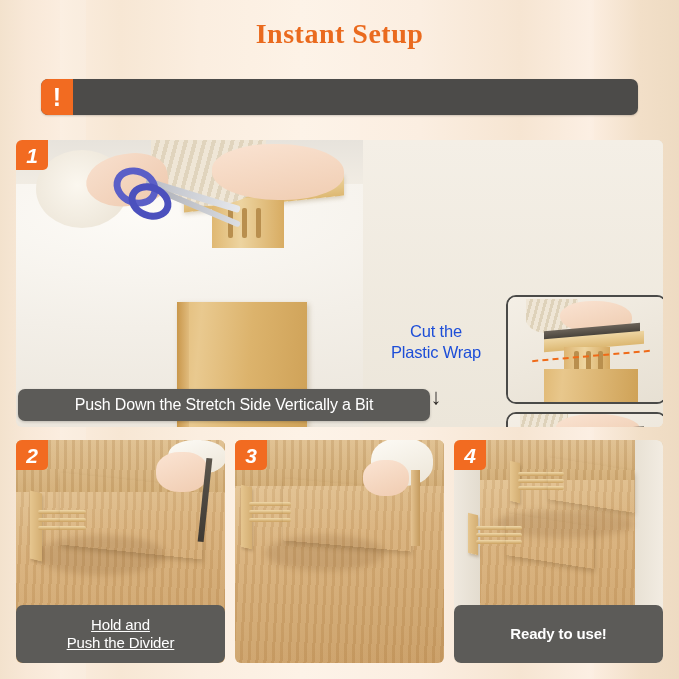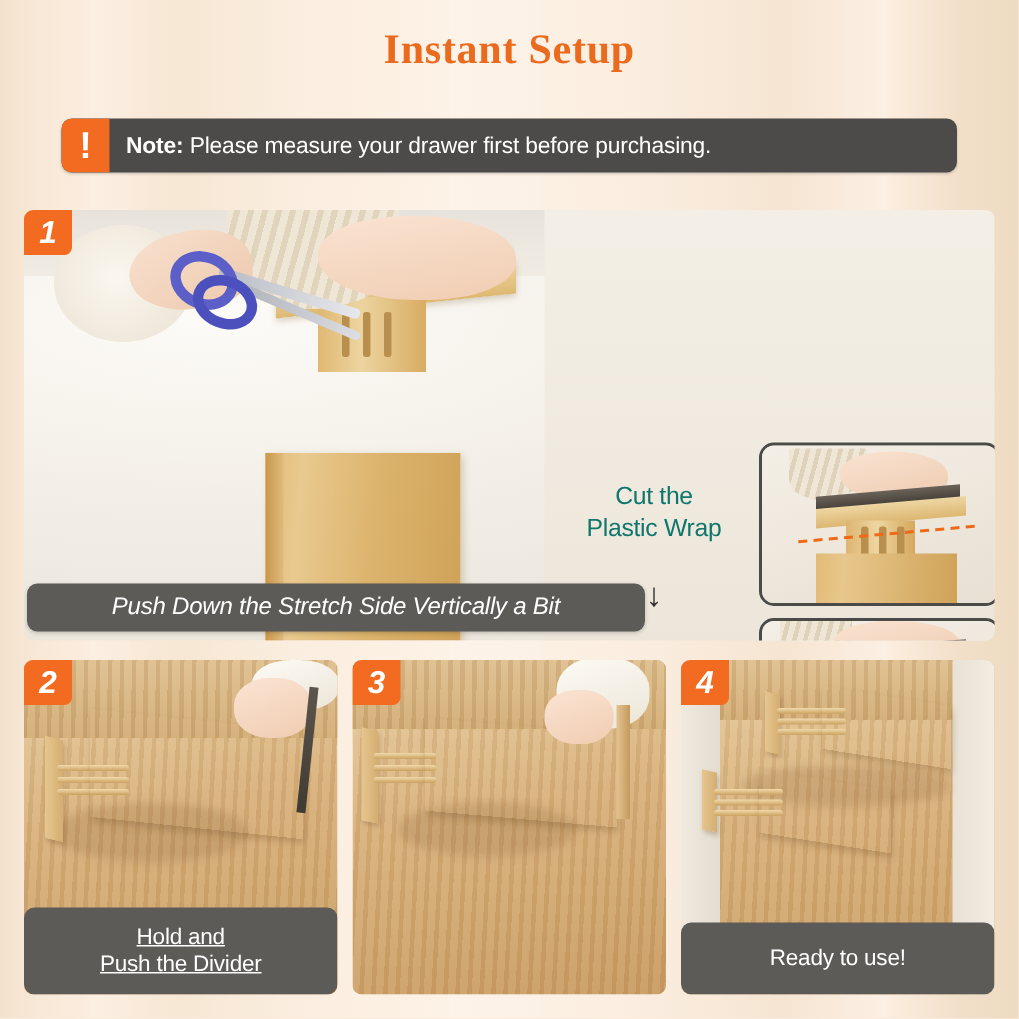--- a/index.html
+++ b/index.html
@@ -212,9 +212,6 @@
 <div class="note-bar">
   <div class="note-badge">
     <span class="bang">!</span>
-  </div>
-  <div class="note-text">
-    <b>Note:</b><span> Please measure your drawer first before purchasing.</span>
   </div>
 </div>
 

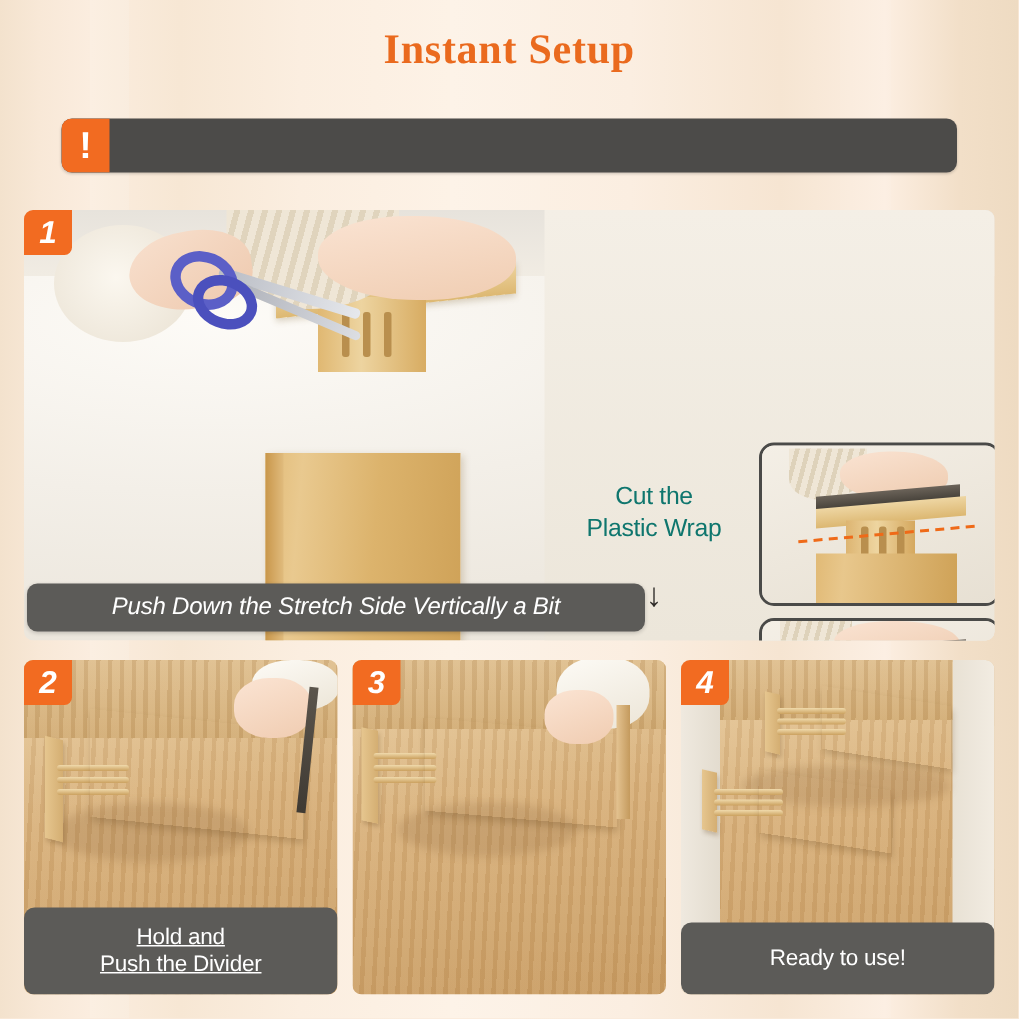--- a/index.html
+++ b/index.html
@@ -141,7 +141,7 @@
 
   
   .side-text{
-    position:absolute;color:#0f766e;text-align:center;
+    position:absolute;color:#1d4ed8;text-align:center;
     font-size:16.5px;line-height:1.3;letter-spacing:-.2px;
   }
   #side1{left:345px;top:181px;width:150px;}

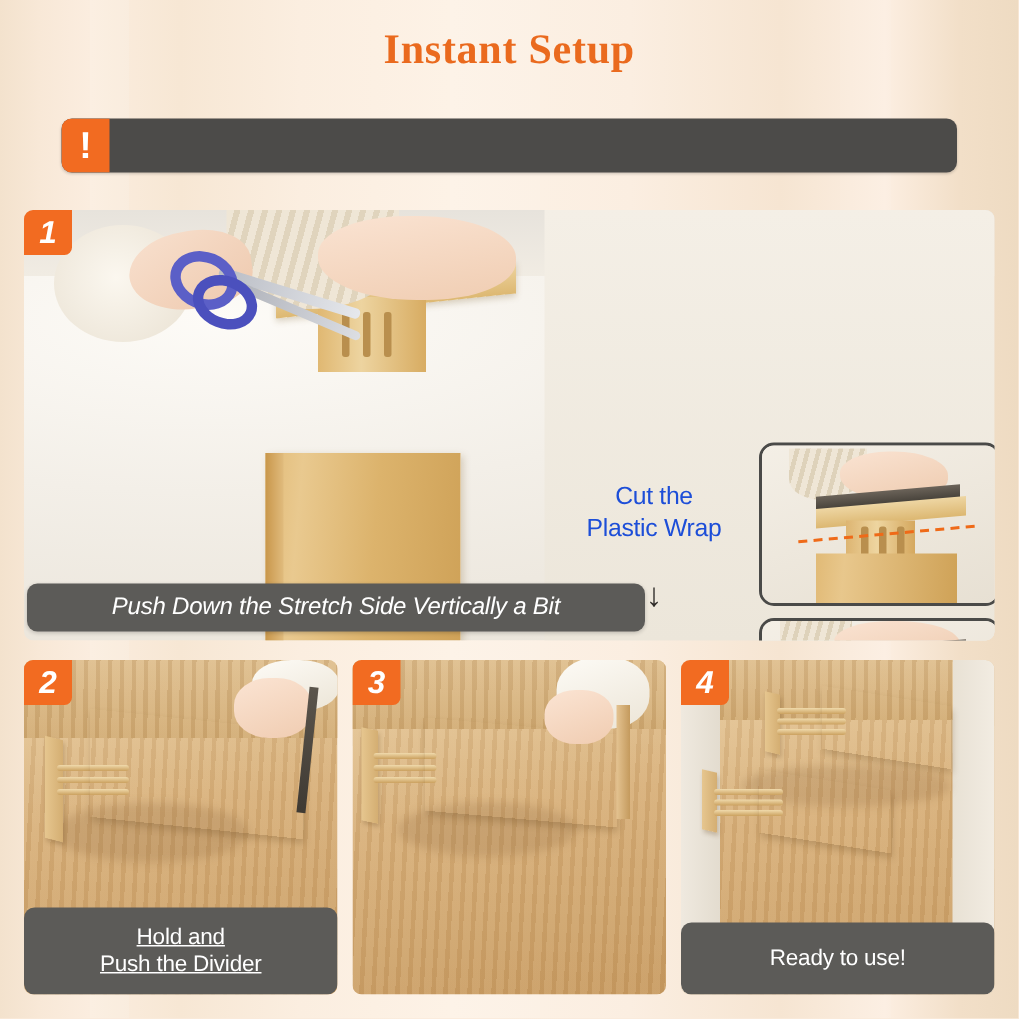--- a/index.html
+++ b/index.html
@@ -78,7 +78,6 @@
     left:2px;width:412px;height:32px;bottom:6px;right:auto;
     font-size:16px;
     box-shadow:0 1px 3px rgba(0,0,0,.2);
-    font-style:italic;
   }
   .p1-bg{
     position:absolute;inset:0;

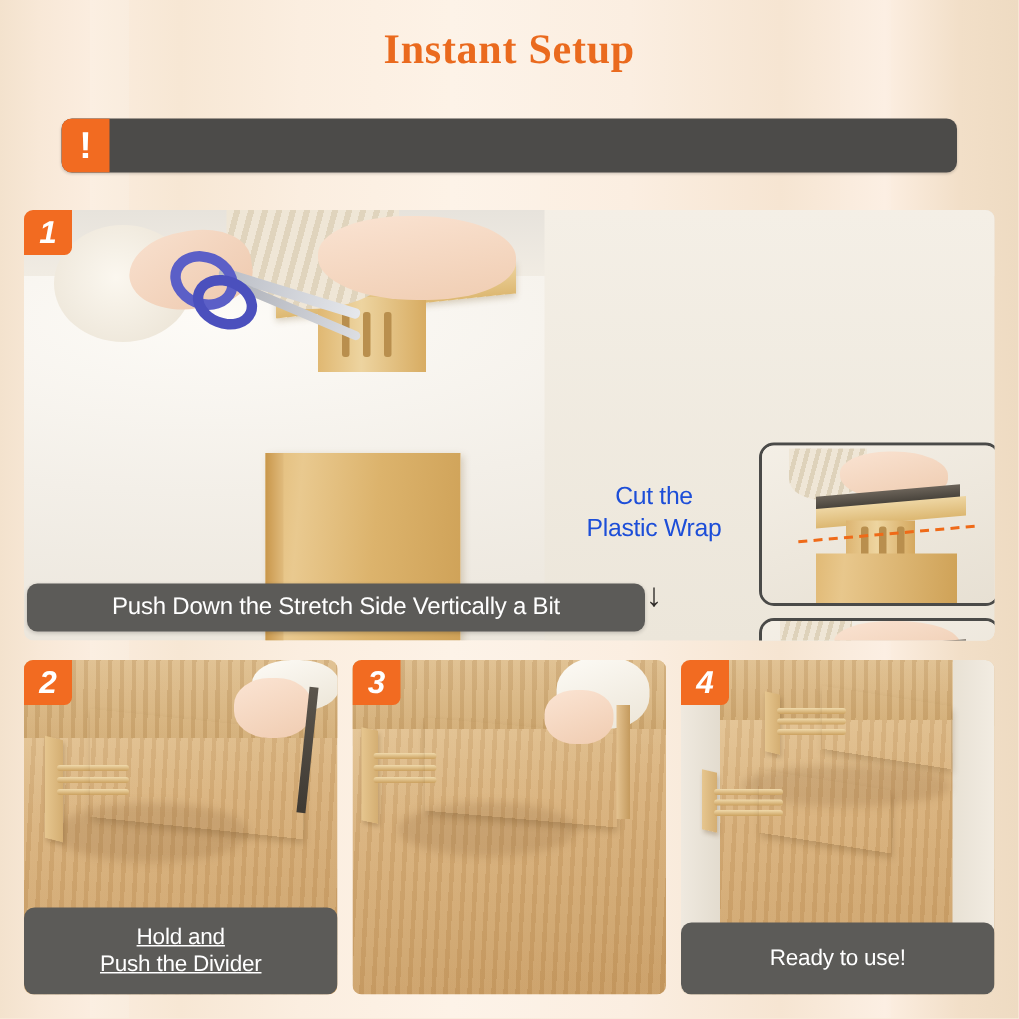--- a/index.html
+++ b/index.html
@@ -168,7 +168,7 @@
   #panel4{left:454px;top:440px;width:209px;height:223px;}
   #panel2 .caption{height:58px;text-decoration:underline;}
   #panel3 .caption{height:58px;}
-  #panel4 .caption{height:48px;}
+  #panel4 .caption{height:58px;font-weight:bold;}
   .wood-a{
     position:absolute;inset:0;
     background:

